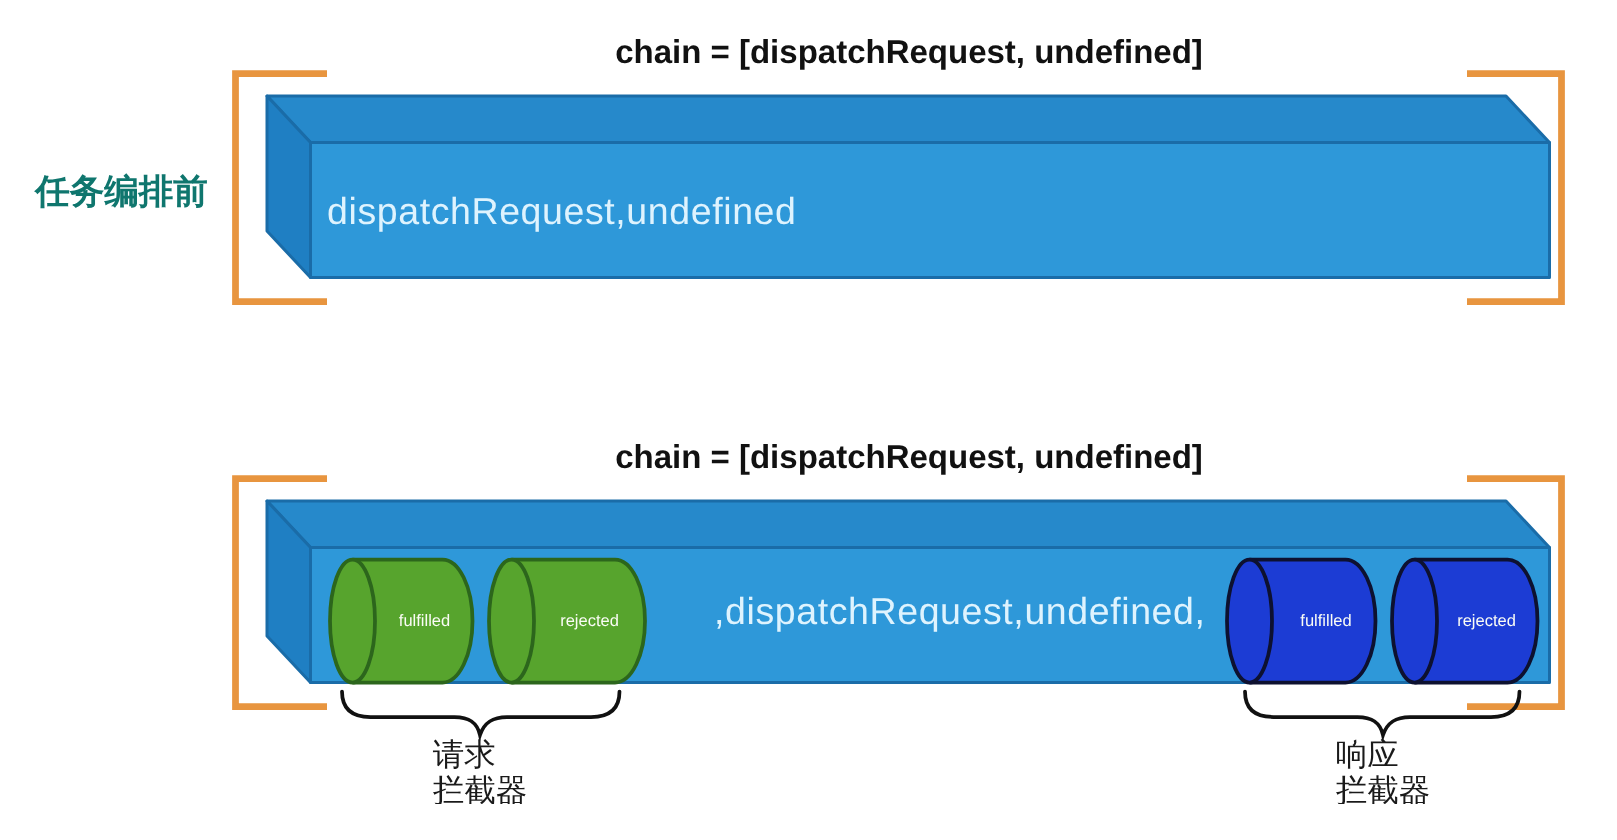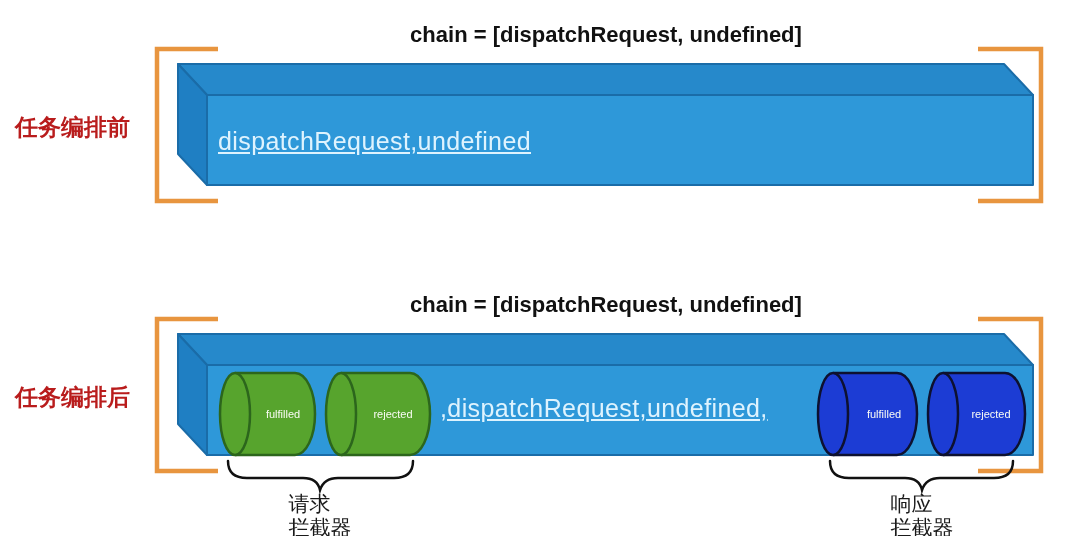--- a/index.html
+++ b/index.html
@@ -15,8 +15,8 @@
     font-size:22px; font-weight:bold; color:#111111; white-space:nowrap;
   }
   .section-label {
-    position:absolute; left:15px; width:132px; 
-    font-size:23px; font-weight:bold; color:#b91c1c; white-space:nowrap;
+    position:absolute; left:15px; width:132px; text-align:center;
+    font-size:23px; font-weight:bold; color:#0f766e; white-space:nowrap;
   }
   .box-text {
     position:absolute; font-size:25px; color:#DEF3FE;

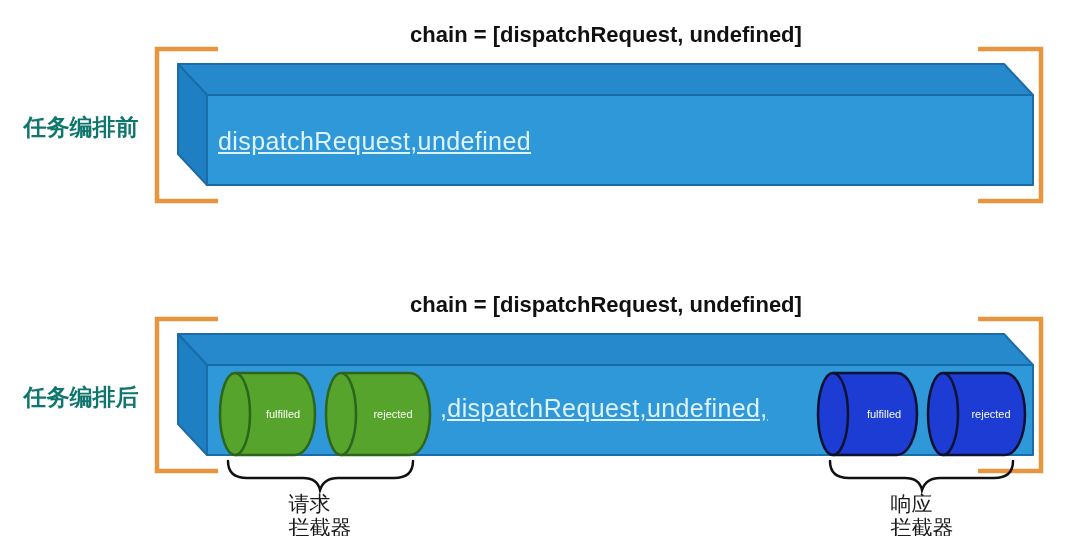--- a/index.html
+++ b/index.html
@@ -20,7 +20,7 @@
   }
   .box-text {
     position:absolute; font-size:25px; color:#DEF3FE;
-    letter-spacing:0.4px; white-space:nowrap;text-decoration:underline;
+    letter-spacing:0.4px; white-space:nowrap;
   }
   .cyl-label {
     position:absolute; transform:translate(-50%,-50%);

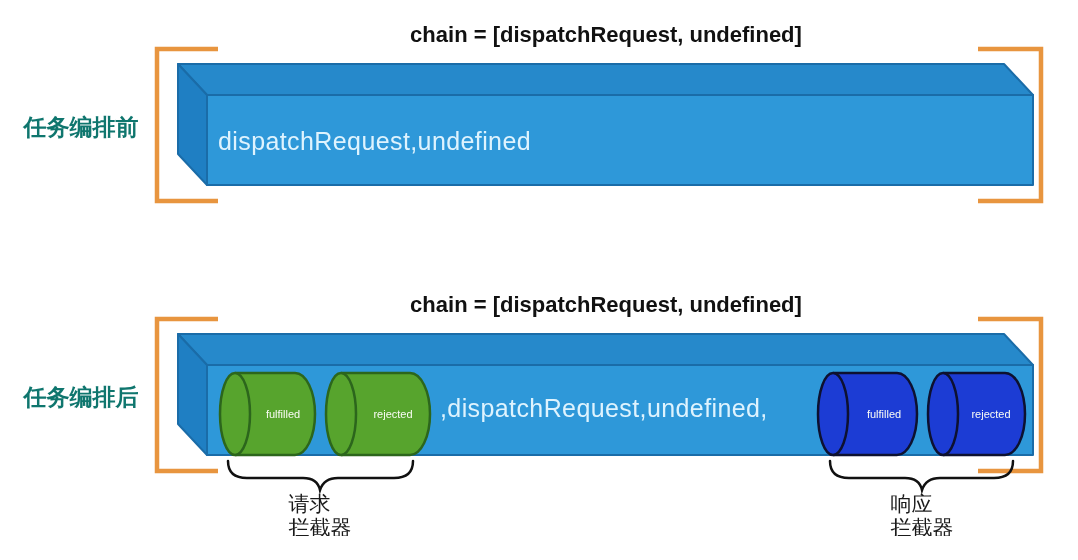--- a/index.html
+++ b/index.html
@@ -92,7 +92,6 @@
   <div class="box-text" style="left:218px; top:127px;">dispatchRequest,undefined</div>
 
   <div class="chain-title" style="top:292px;">chain = [dispatchRequest, undefined]</div>
-  <div class="section-label" style="top:382px;">任务编排后</div>
   <div class="box-text" style="left:440px; top:394px;">,dispatchRequest,undefined,</div>
 
   <div class="cyl-label" style="left:283px; top:414px;">fulfilled</div>

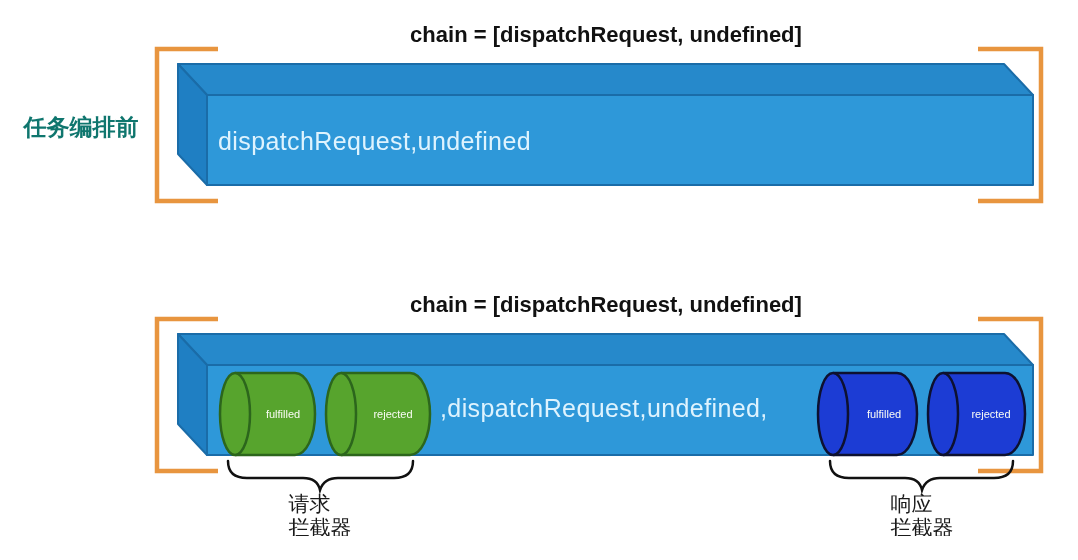--- a/index.html
+++ b/index.html
@@ -92,7 +92,7 @@
   <div class="box-text" style="left:218px; top:127px;">dispatchRequest,undefined</div>
 
   <div class="chain-title" style="top:292px;">chain = [dispatchRequest, undefined]</div>
-  <div class="box-text" style="left:440px; top:394px;">,dispatchRequest,undefined,</div>
+  <div class="box-text" style="left:476px; top:394px;">,dispatchRequest,undefined,</div>
 
   <div class="cyl-label" style="left:283px; top:414px;">fulfilled</div>
   <div class="cyl-label" style="left:393px; top:414px;">rejected</div>

